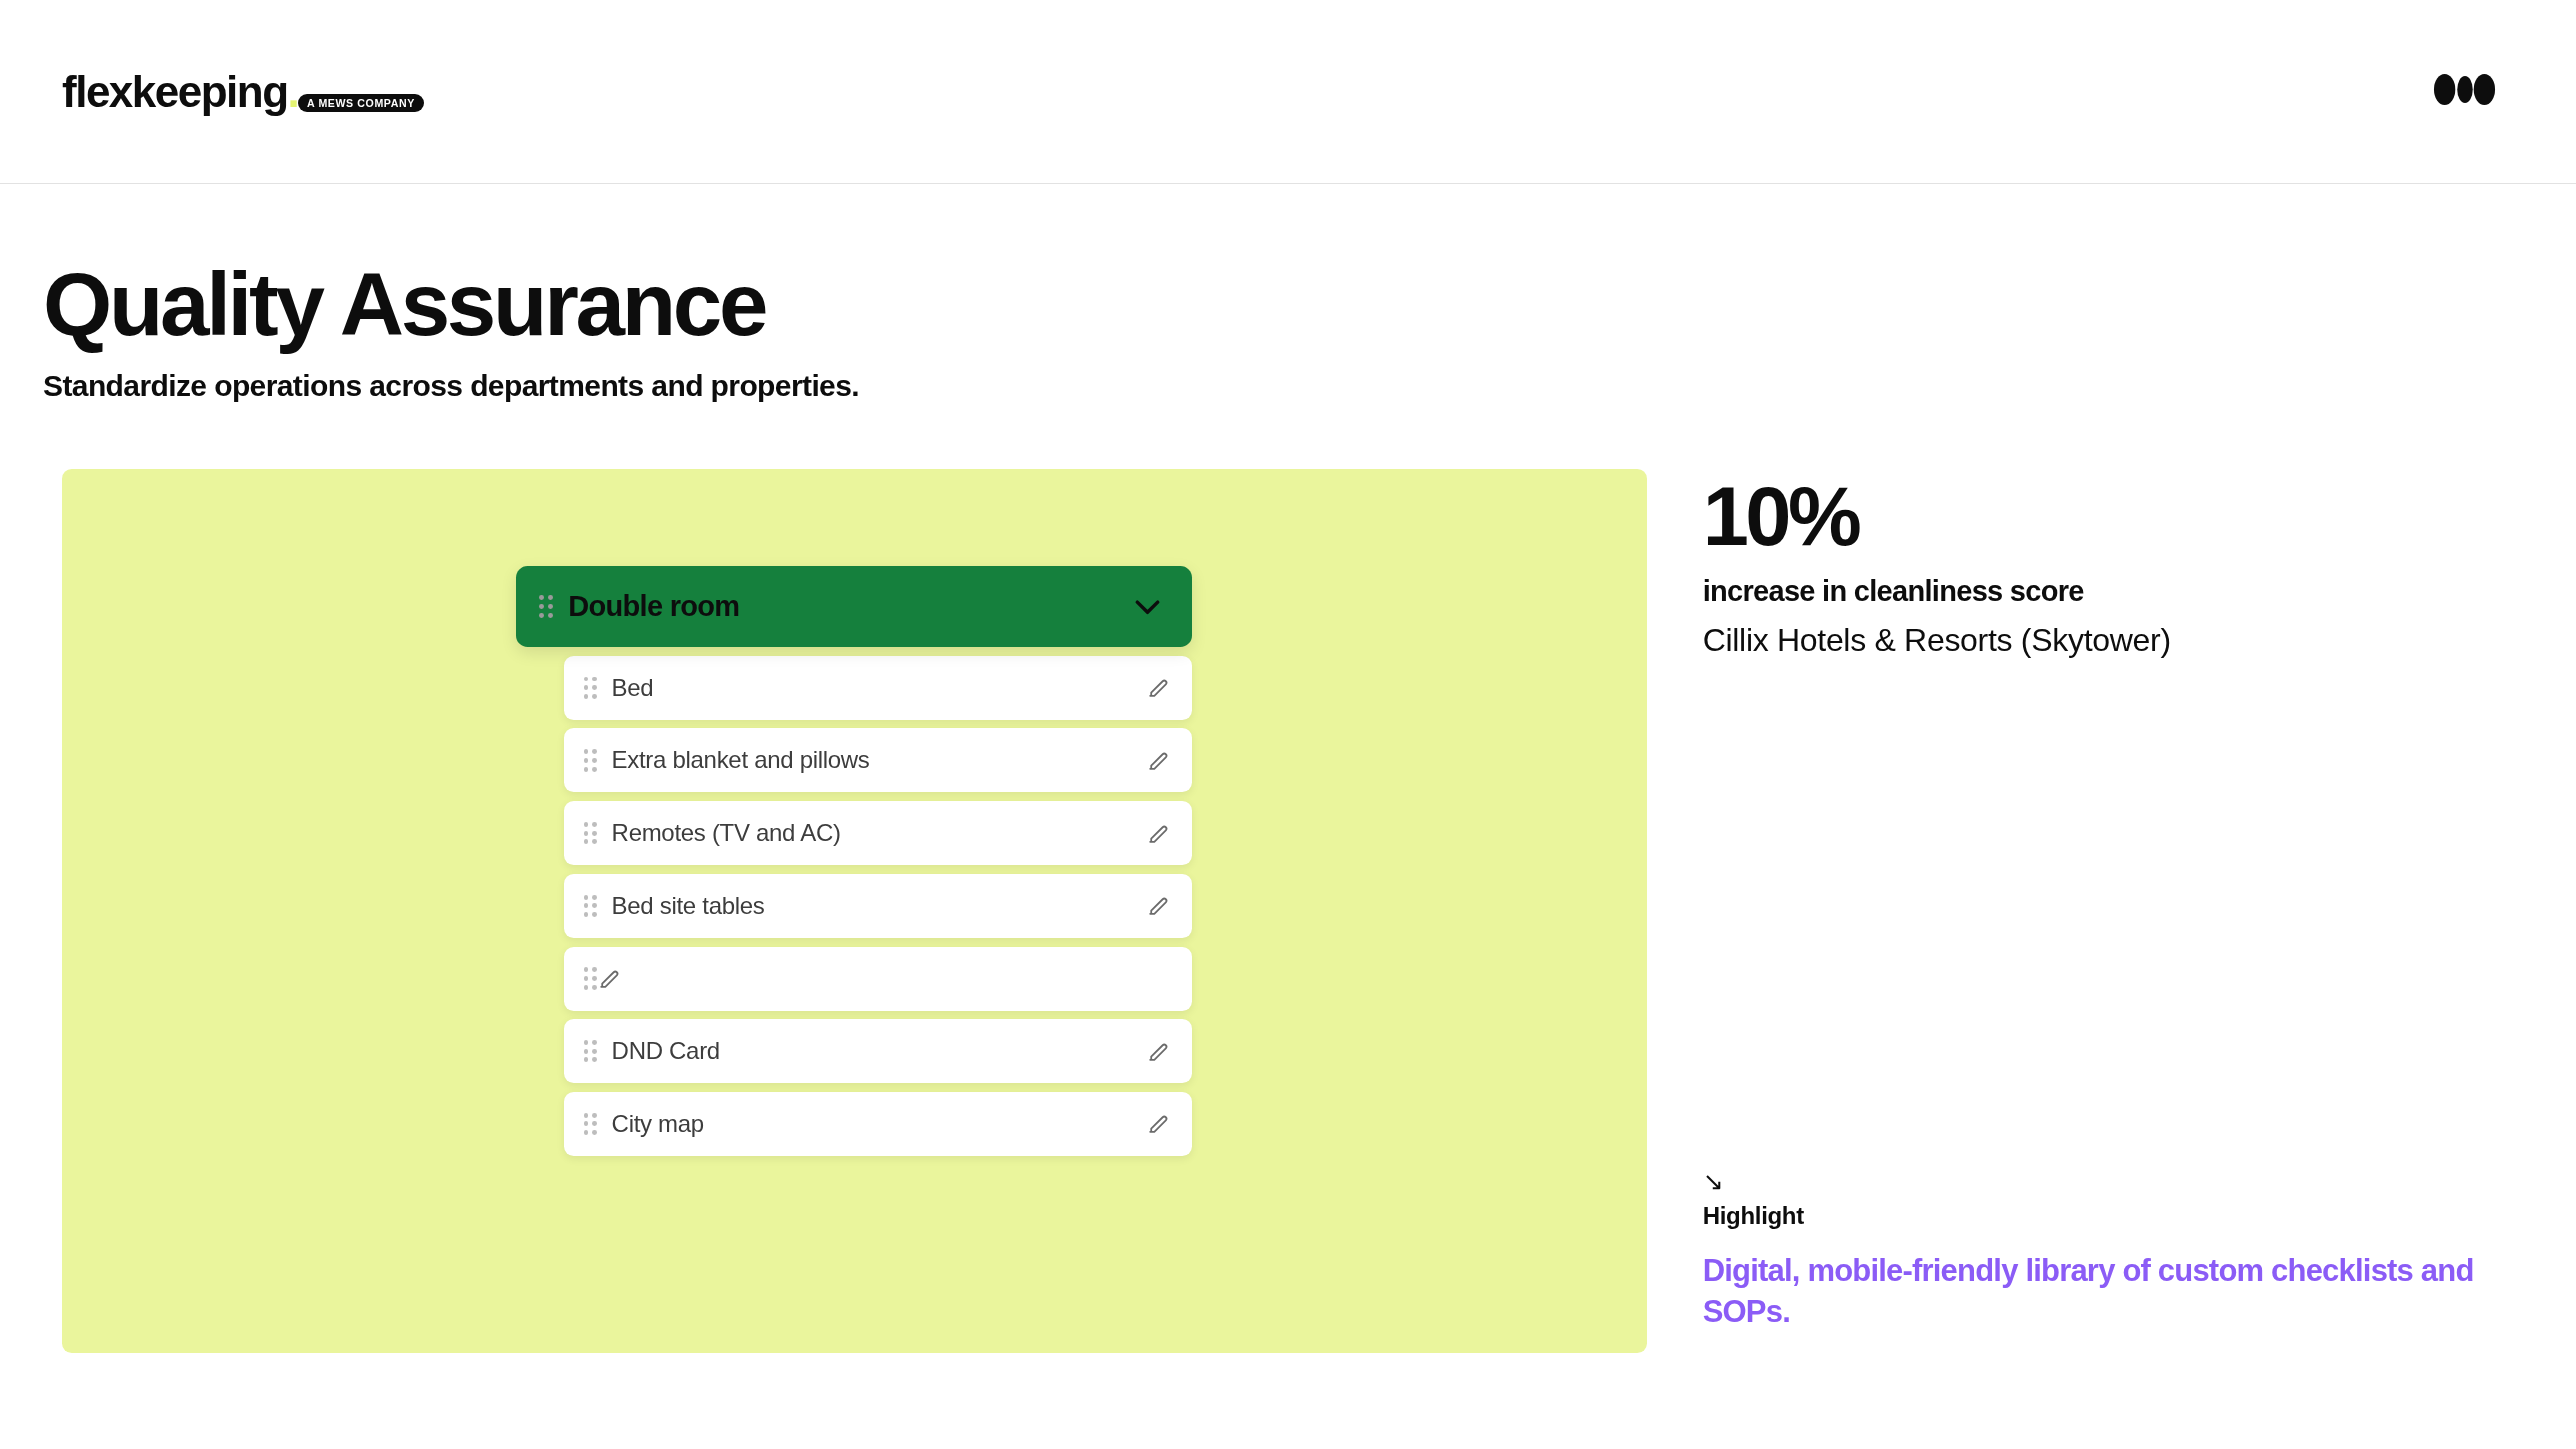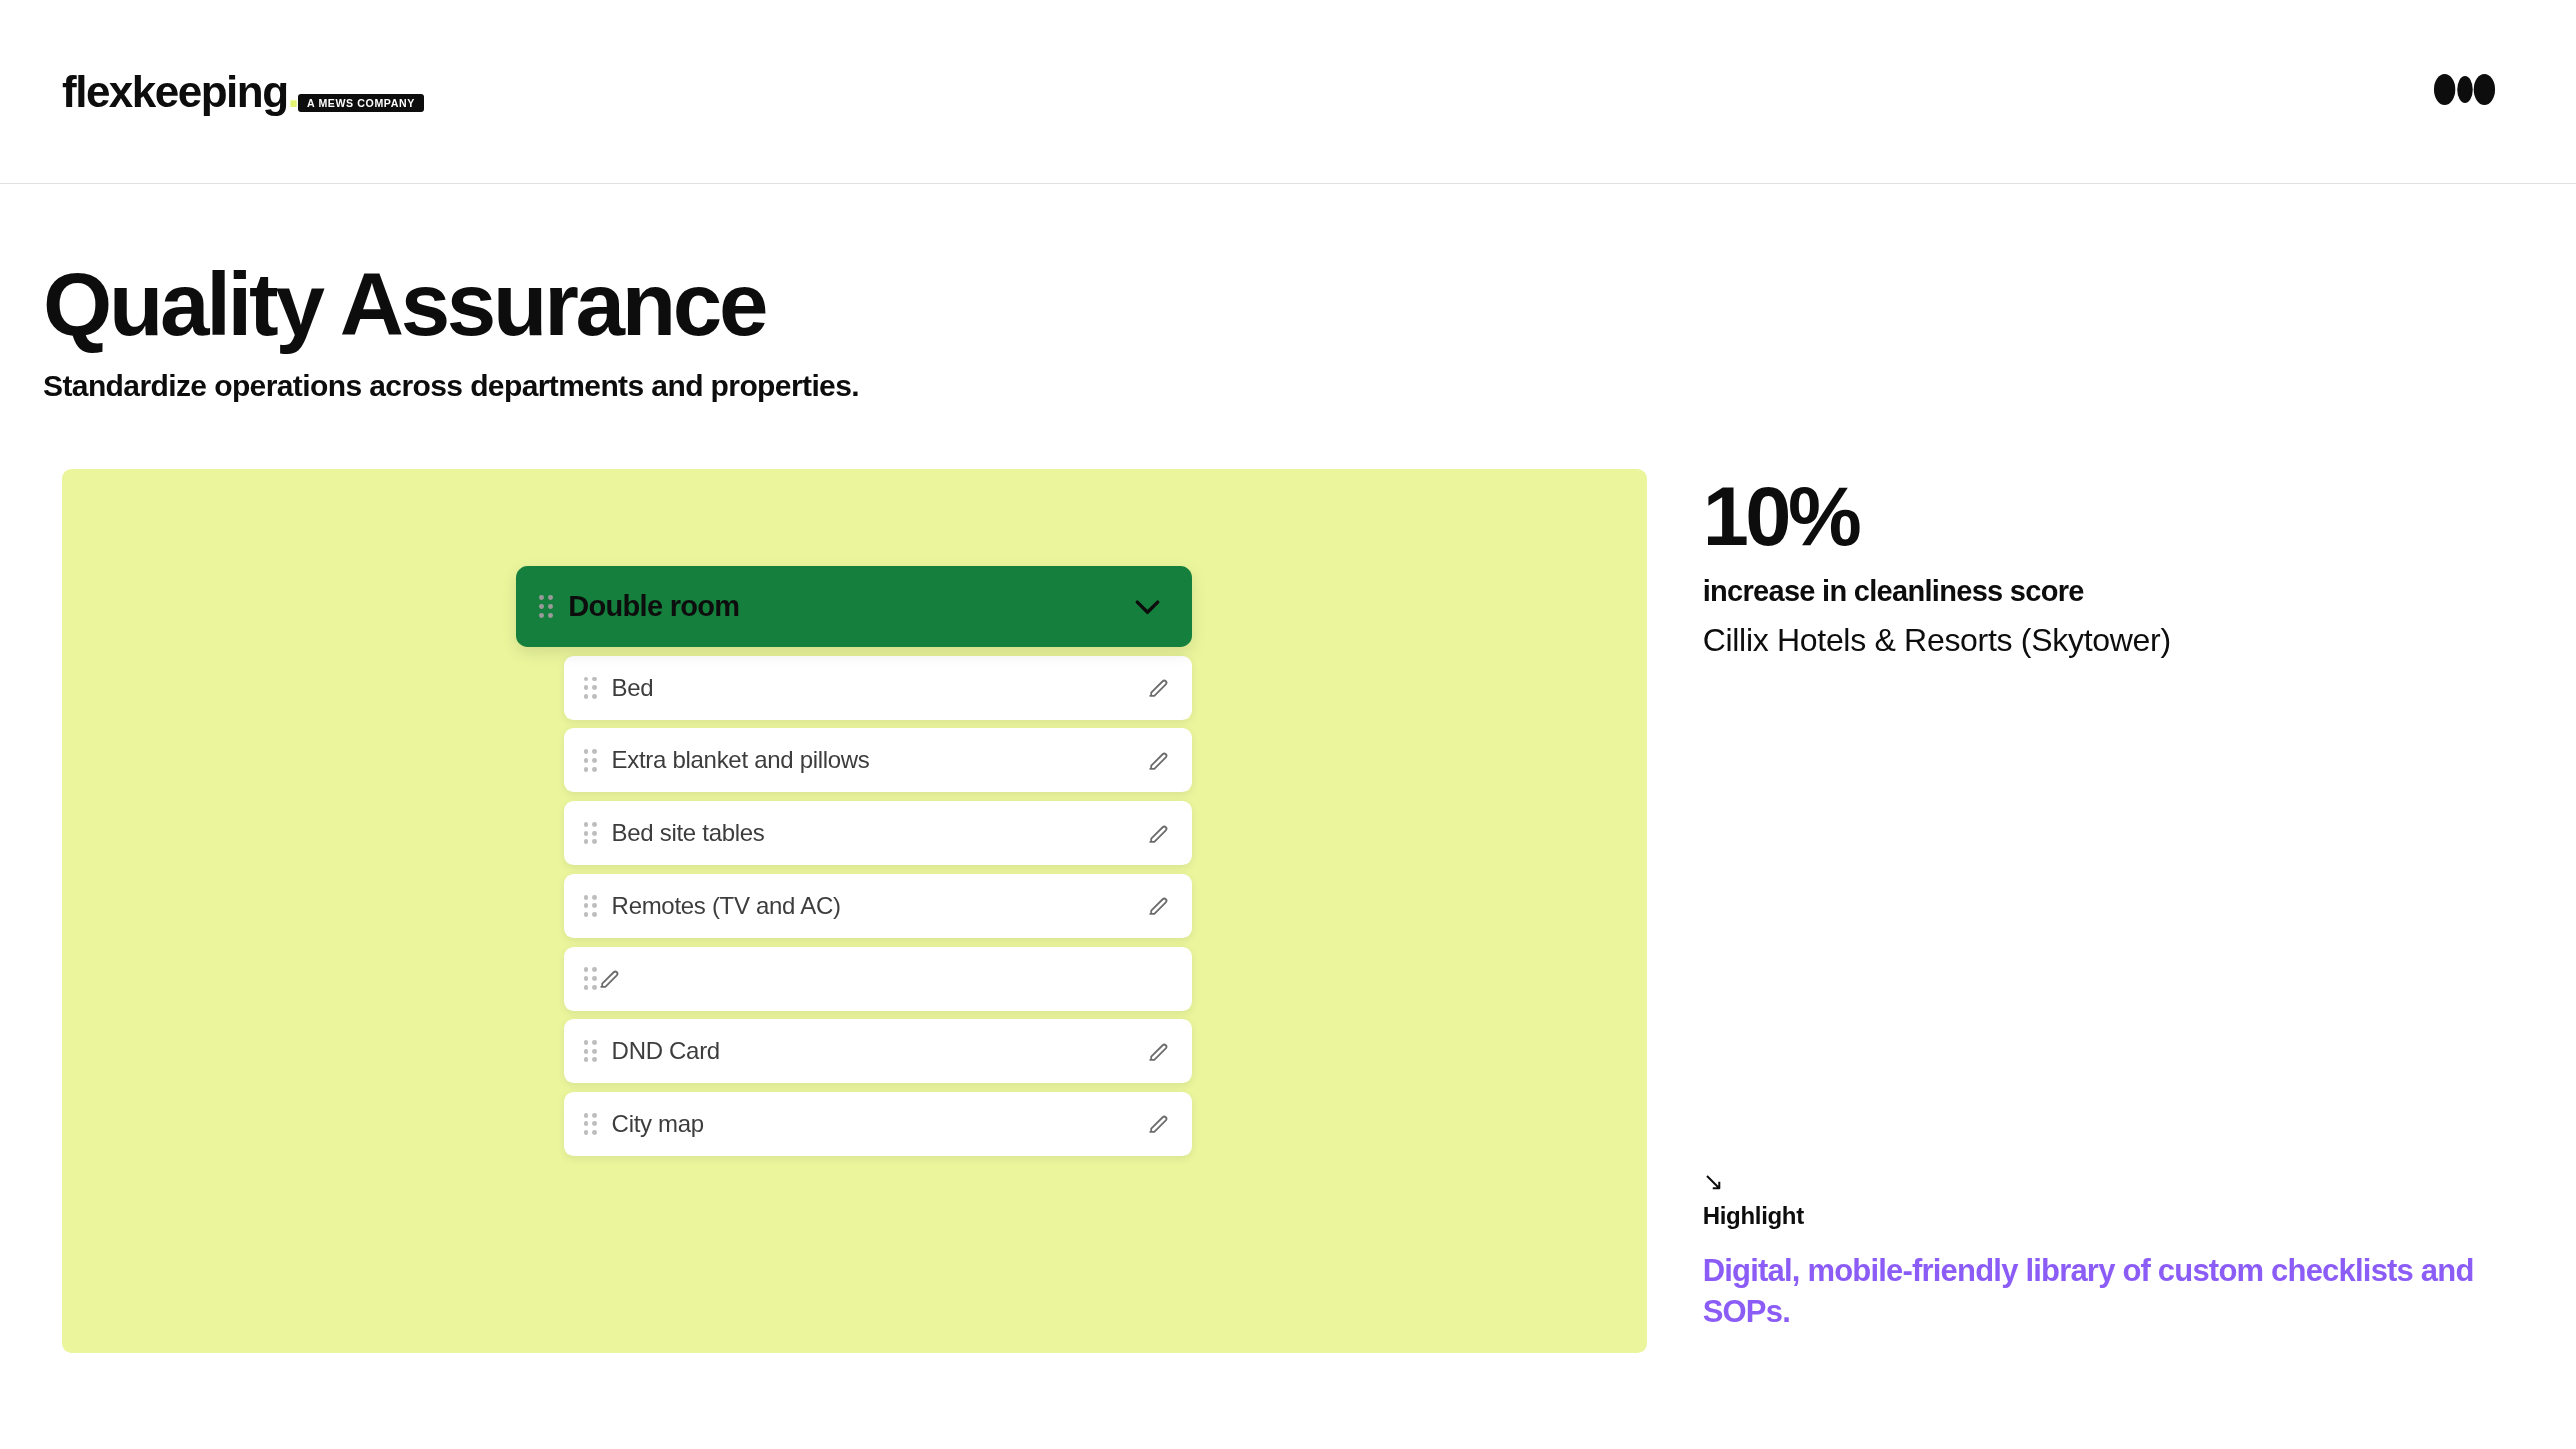--- a/index.html
+++ b/index.html
@@ -44,7 +44,7 @@
     font-weight: 700;
     letter-spacing: 0.6px;
     padding: 3.9px 8.7px 3.9px 8.7px;
-    border-radius: 3px;
+    border-radius: 9px;
     line-height: 1;
   }
   .menu-btn {

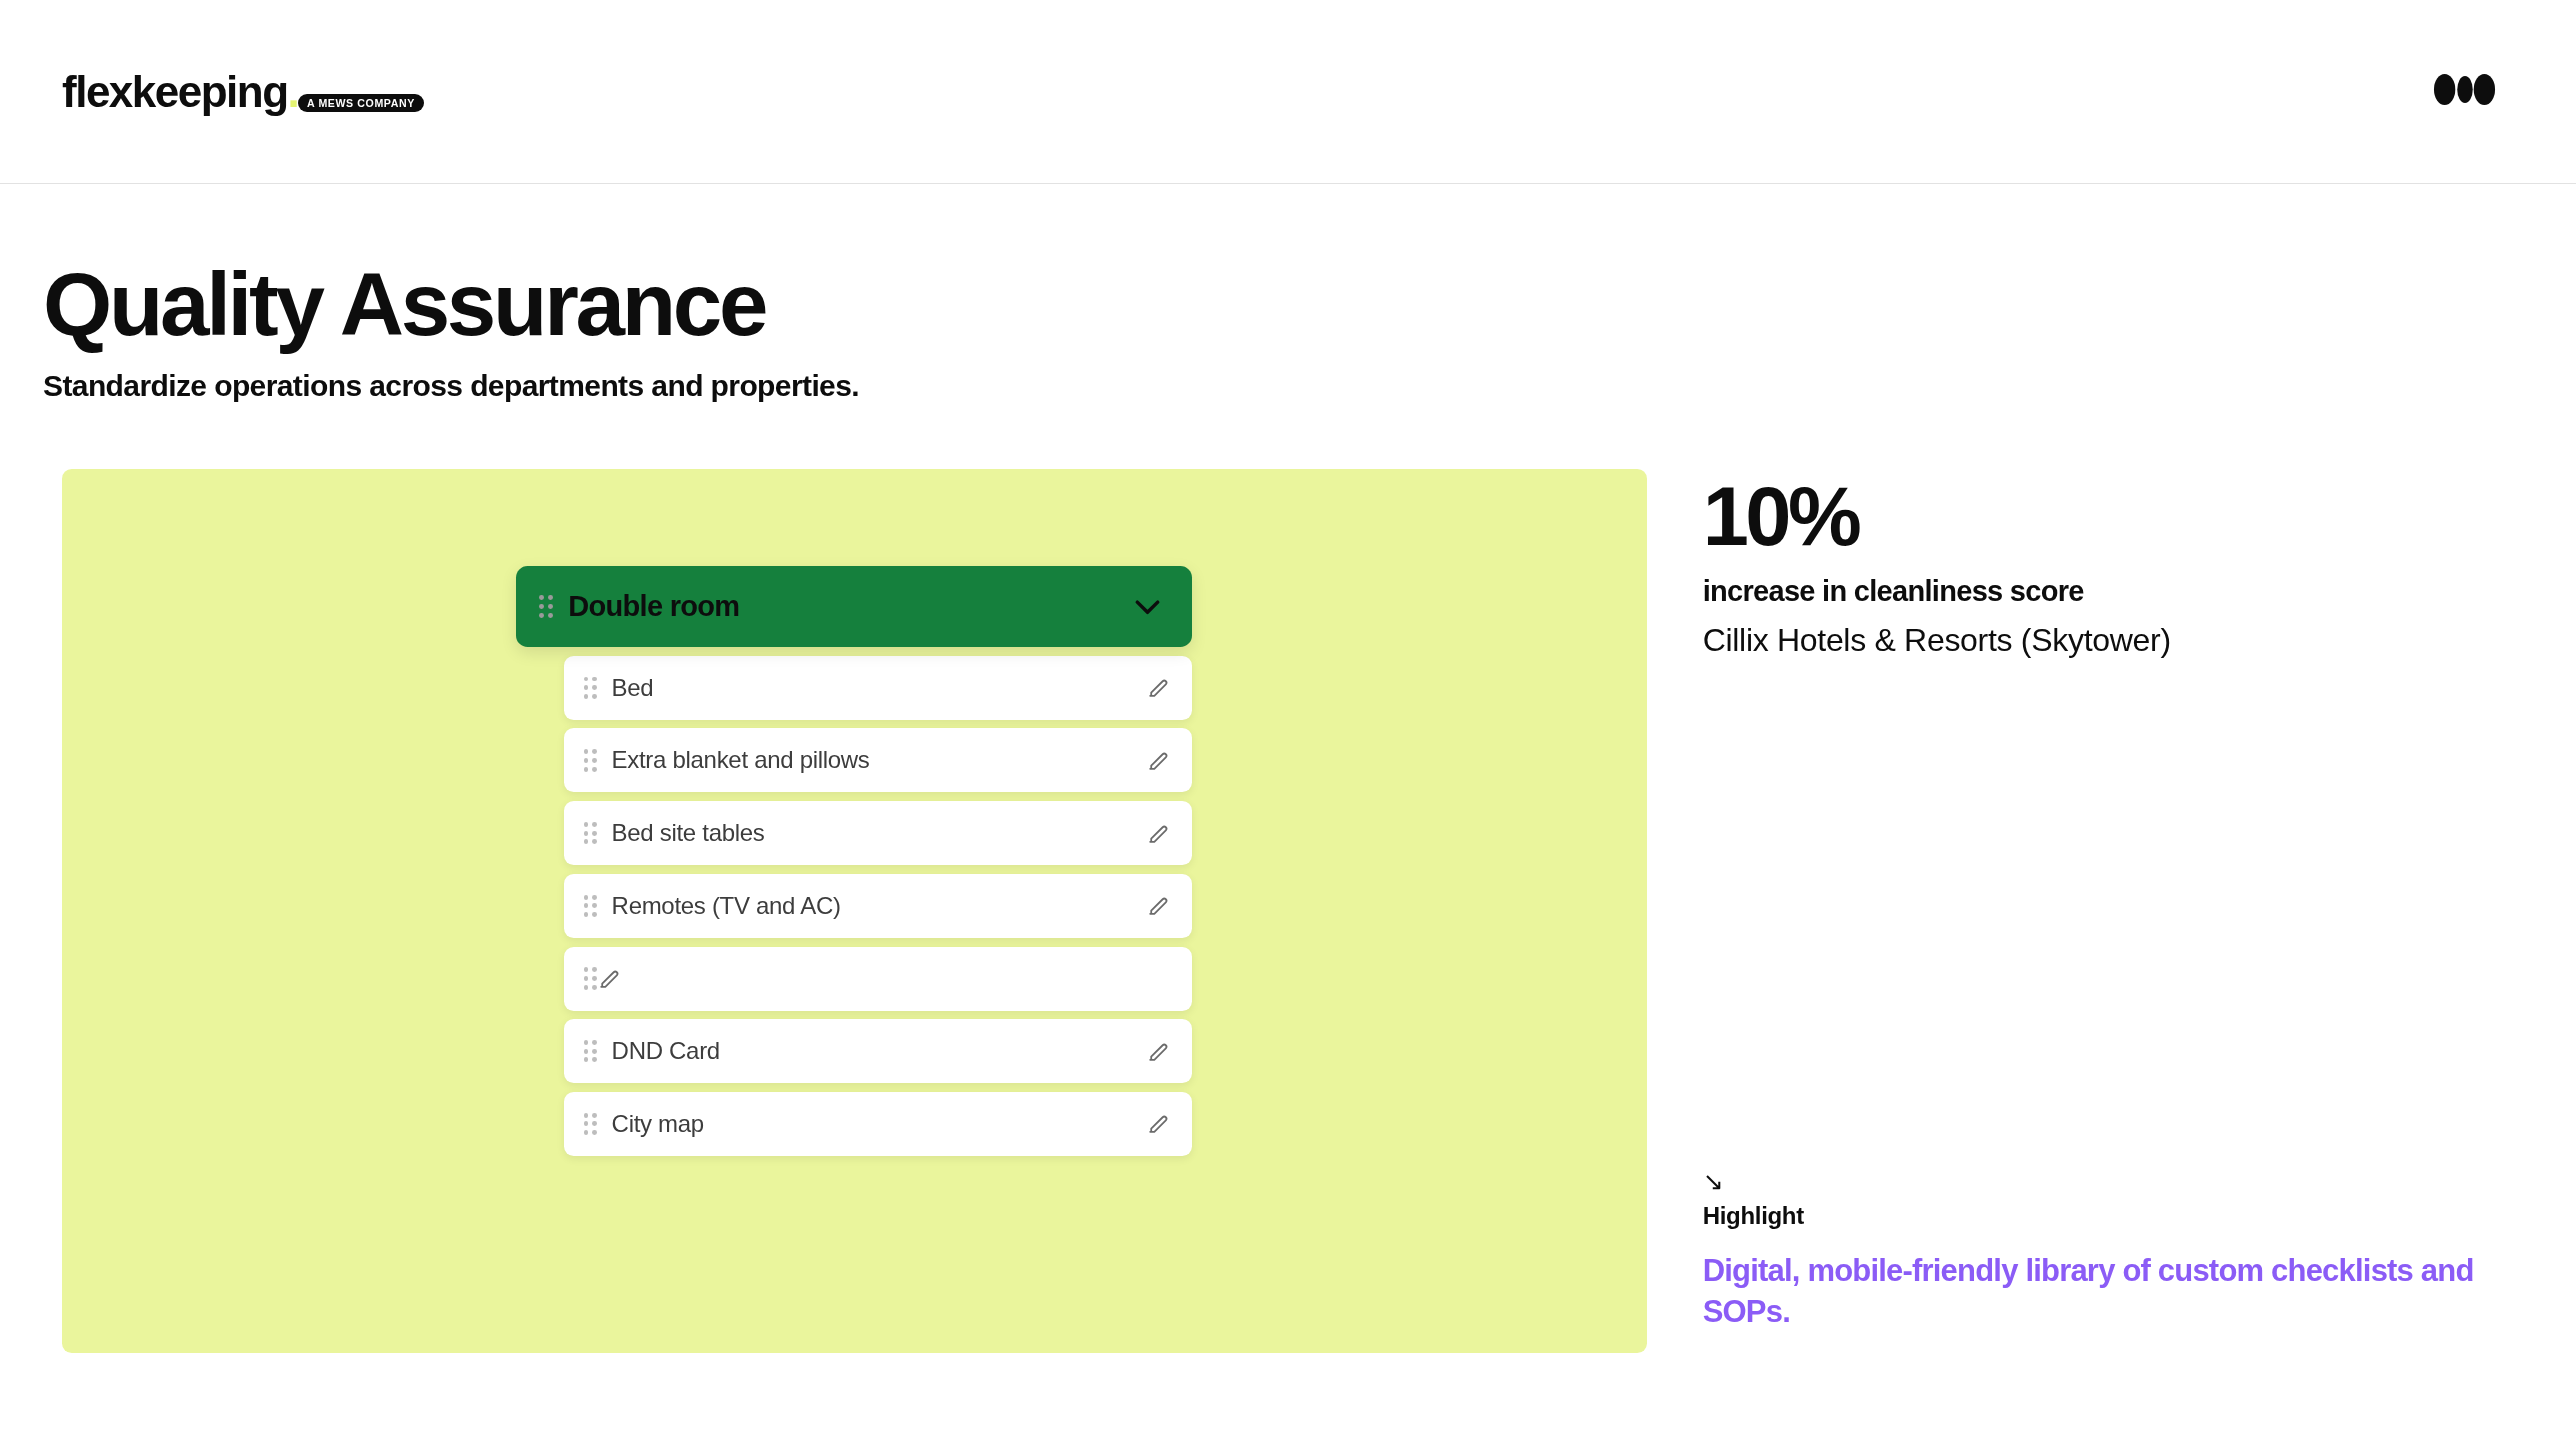--- a/index.html
+++ b/index.html
@@ -275,24 +275,24 @@
               <i></i>
               <i></i>
             </span>
+          <span class="item-label">Remotes (TV and AC)</span>
+          <span>
+            <svg class="pencil" viewBox="0 0 24 24" fill="none" stroke="#6b6b6b" stroke-width="1.7" stroke-linecap="round" stroke-linejoin="round">
+                <path d="M4 20h4l11-11a2.1 2.1 0 0 0-3-3L5 17v3z"></path>
+              </svg>
+          </span>
+        </div>
+
+        <div class="item-card">
+          <span class="grip">
+              <i></i>
+              <i></i>
+              <i></i>
+              <i></i>
+              <i></i>
+              <i></i>
+            </span>
           <span class="item-label">Bed site tables</span>
-          <span>
-            <svg class="pencil" viewBox="0 0 24 24" fill="none" stroke="#6b6b6b" stroke-width="1.7" stroke-linecap="round" stroke-linejoin="round">
-                <path d="M4 20h4l11-11a2.1 2.1 0 0 0-3-3L5 17v3z"></path>
-              </svg>
-          </span>
-        </div>
-
-        <div class="item-card">
-          <span class="grip">
-              <i></i>
-              <i></i>
-              <i></i>
-              <i></i>
-              <i></i>
-              <i></i>
-            </span>
-          <span class="item-label">Remotes (TV and AC)</span>
           <span>
             <svg class="pencil" viewBox="0 0 24 24" fill="none" stroke="#6b6b6b" stroke-width="1.7" stroke-linecap="round" stroke-linejoin="round">
                 <path d="M4 20h4l11-11a2.1 2.1 0 0 0-3-3L5 17v3z"></path>

